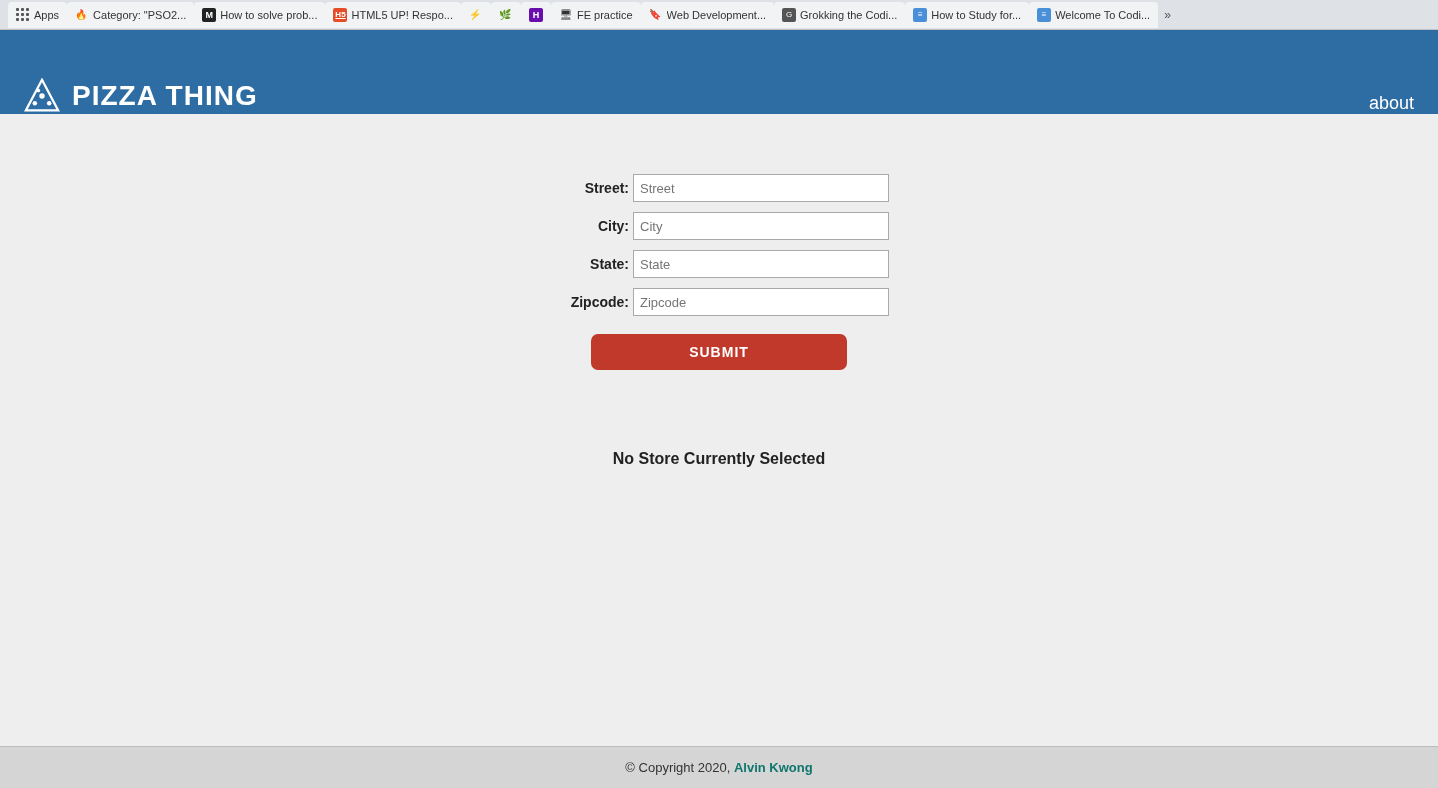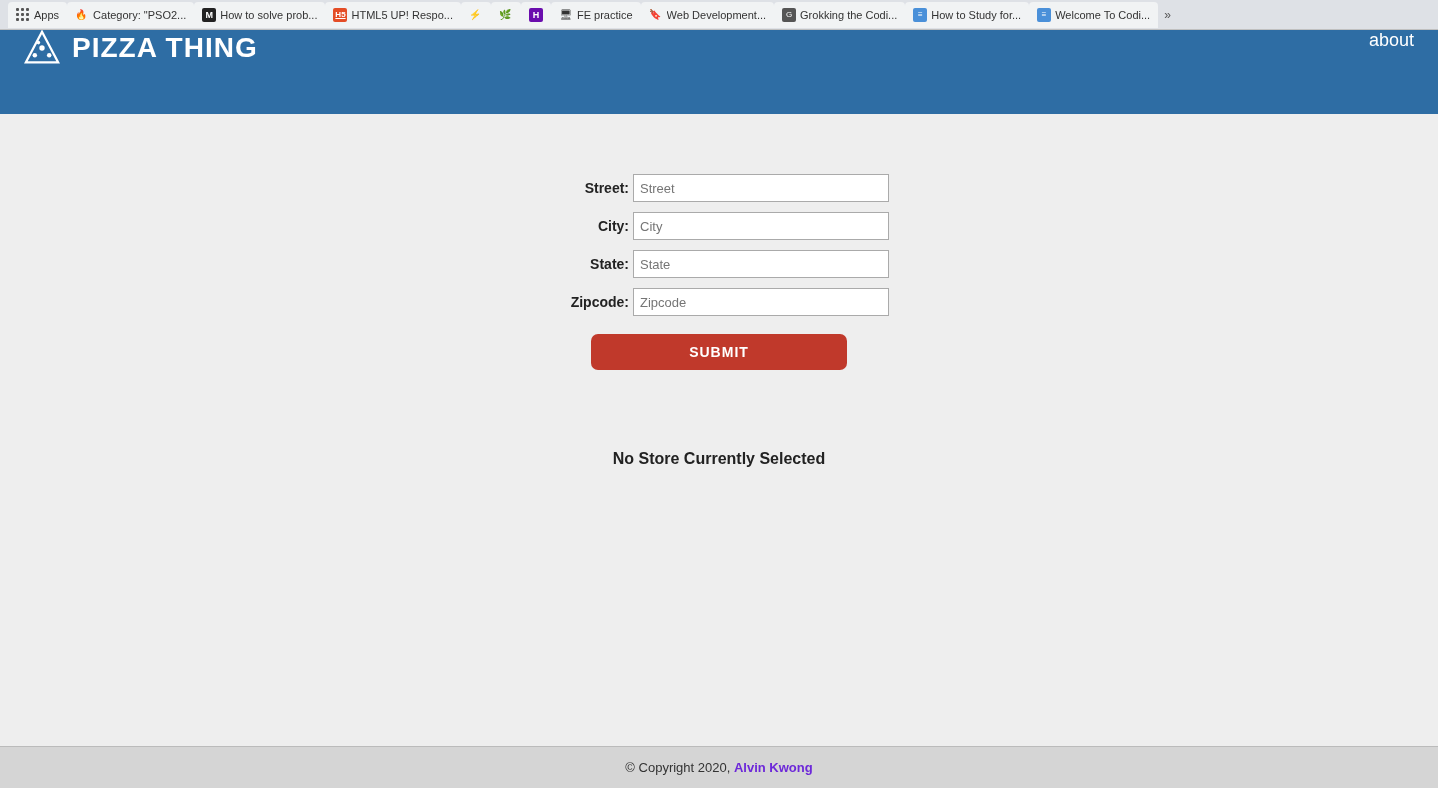--- a/index.html
+++ b/index.html
@@ -86,7 +86,7 @@
       background-color: #2e6da4;
       height: 84px;
       display: flex;
-      align-items: flex-start;
+      align-items: flex-end;
       padding: 0 24px;
       justify-content: space-between;
     }

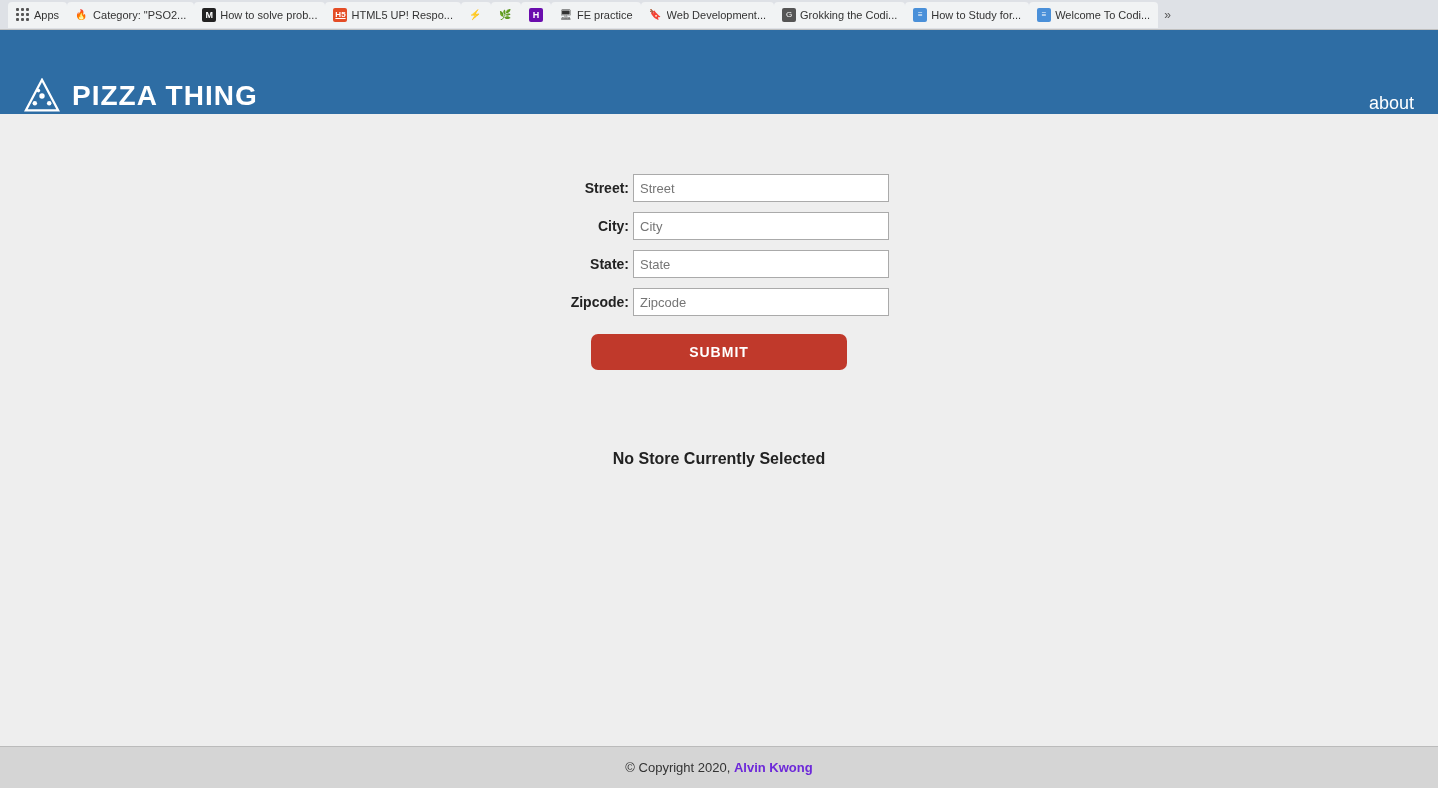--- a/index.html
+++ b/index.html
@@ -194,7 +194,7 @@
     }
 
     .footer-link {
-      color: #6d28d9;
+      color: #0f766e;
       font-weight: bold;
       text-decoration: none;
       margin-top: 44px;

